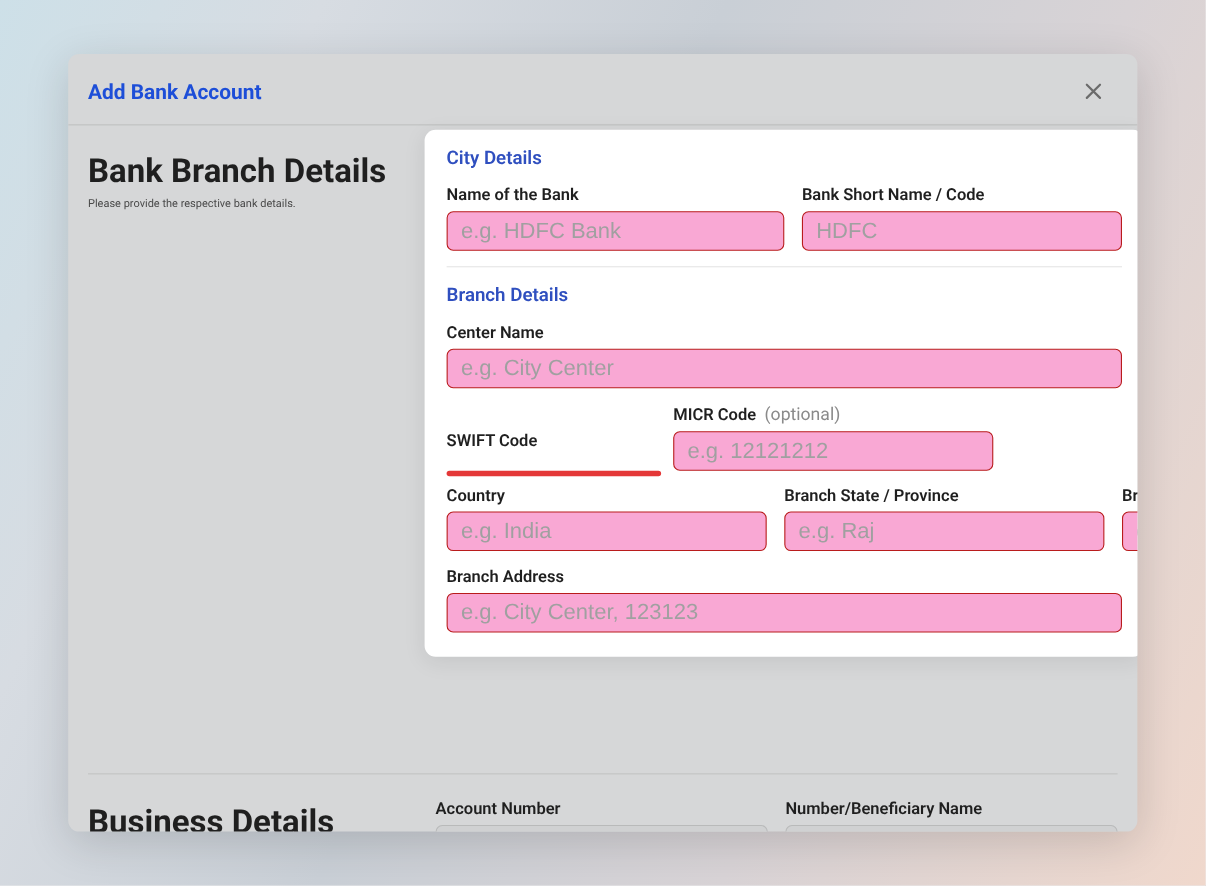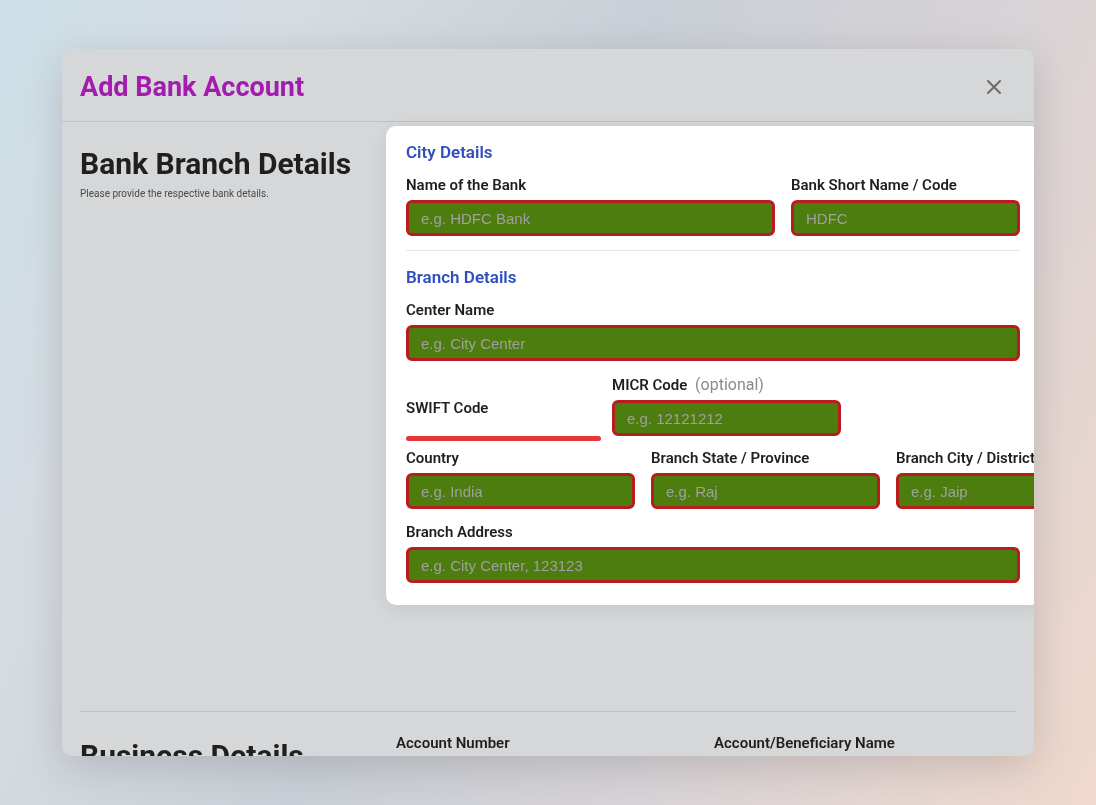--- a/index.html
+++ b/index.html
@@ -30,9 +30,9 @@
     border-bottom: 1px solid #bfc0c1;
   }
   .modal-title {
-    font-size: 27px;
+    font-size: 19px;
     font-weight: 700;
-    color: #a21caf;
+    color: #1d4ed8;
   }
   .close-btn {
     width: 24px; height: 24px;

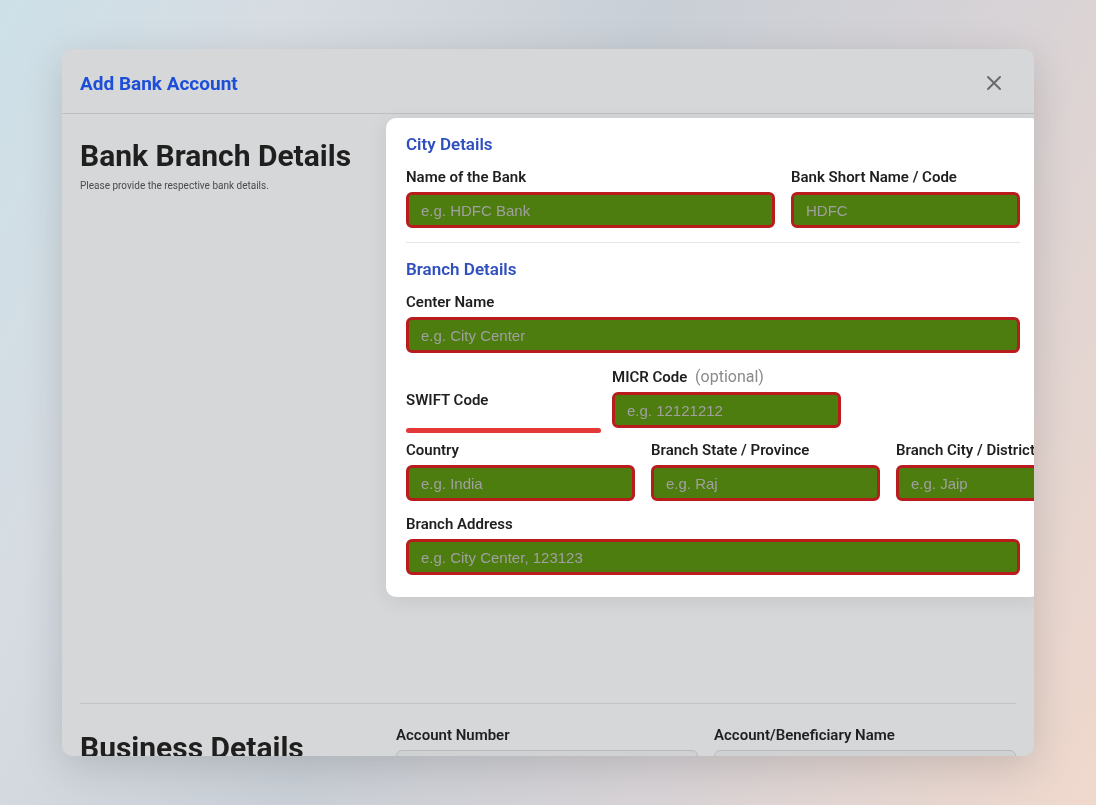--- a/index.html
+++ b/index.html
@@ -103,12 +103,12 @@
   }
   .input {
     height: 36px;
-    border: 3px solid #b91c1c;
+    border: 1px solid #b91c1c;
     border-radius: 6px;
     padding: 0 12px;
-    font-size: 15px;
-    color: #1f1f1f;
-    background: #4d7c0f;
+    font-size: 20px;
+    color: #1f1f1f;
+    background: #f9a8d4;
     outline: none;
   }
   .input::placeholder { color: #a0a0a0; }

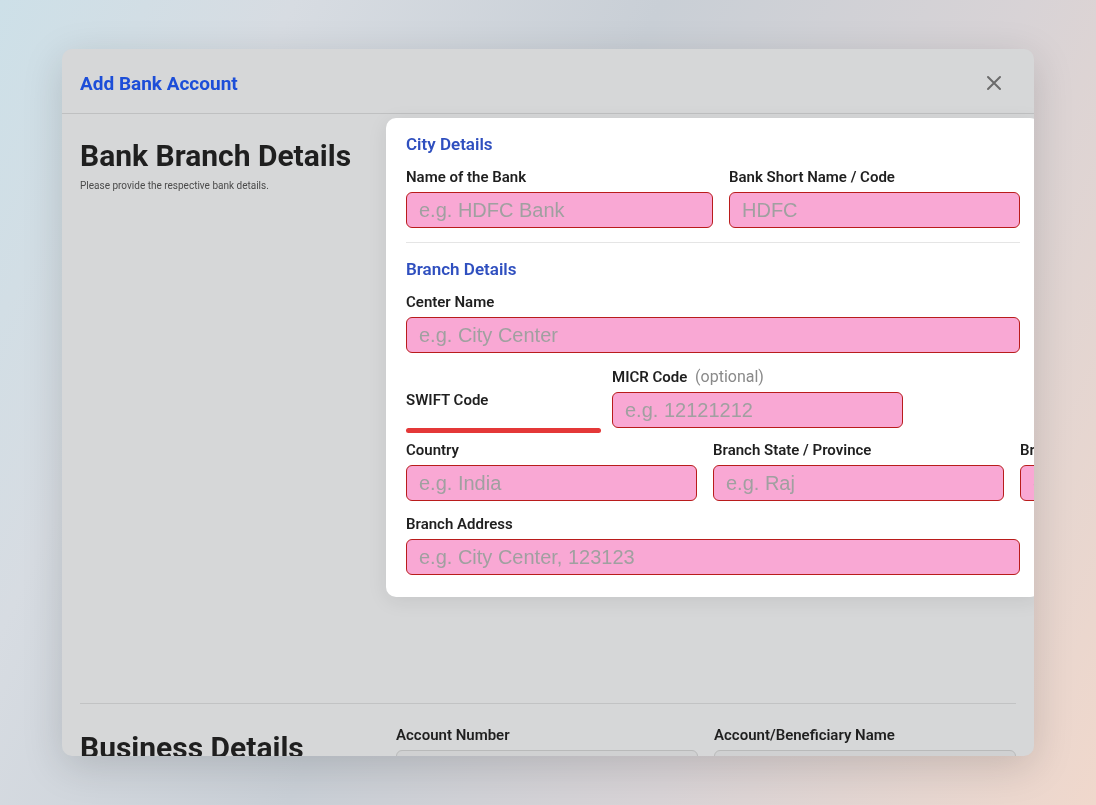--- a/index.html
+++ b/index.html
@@ -248,7 +248,7 @@
             <input class="lower-input" type="text" placeholder="e.g. 5010016324890" style="">
           </div>
           <div class="lower-field">
-            <div class="label">Account/Beneficiary Name</div>
+            <div class="label">Number/Beneficiary Name</div>
             <input class="lower-input" type="text" placeholder="e.g. Your Business Account" style="">
           </div>
         </div>

